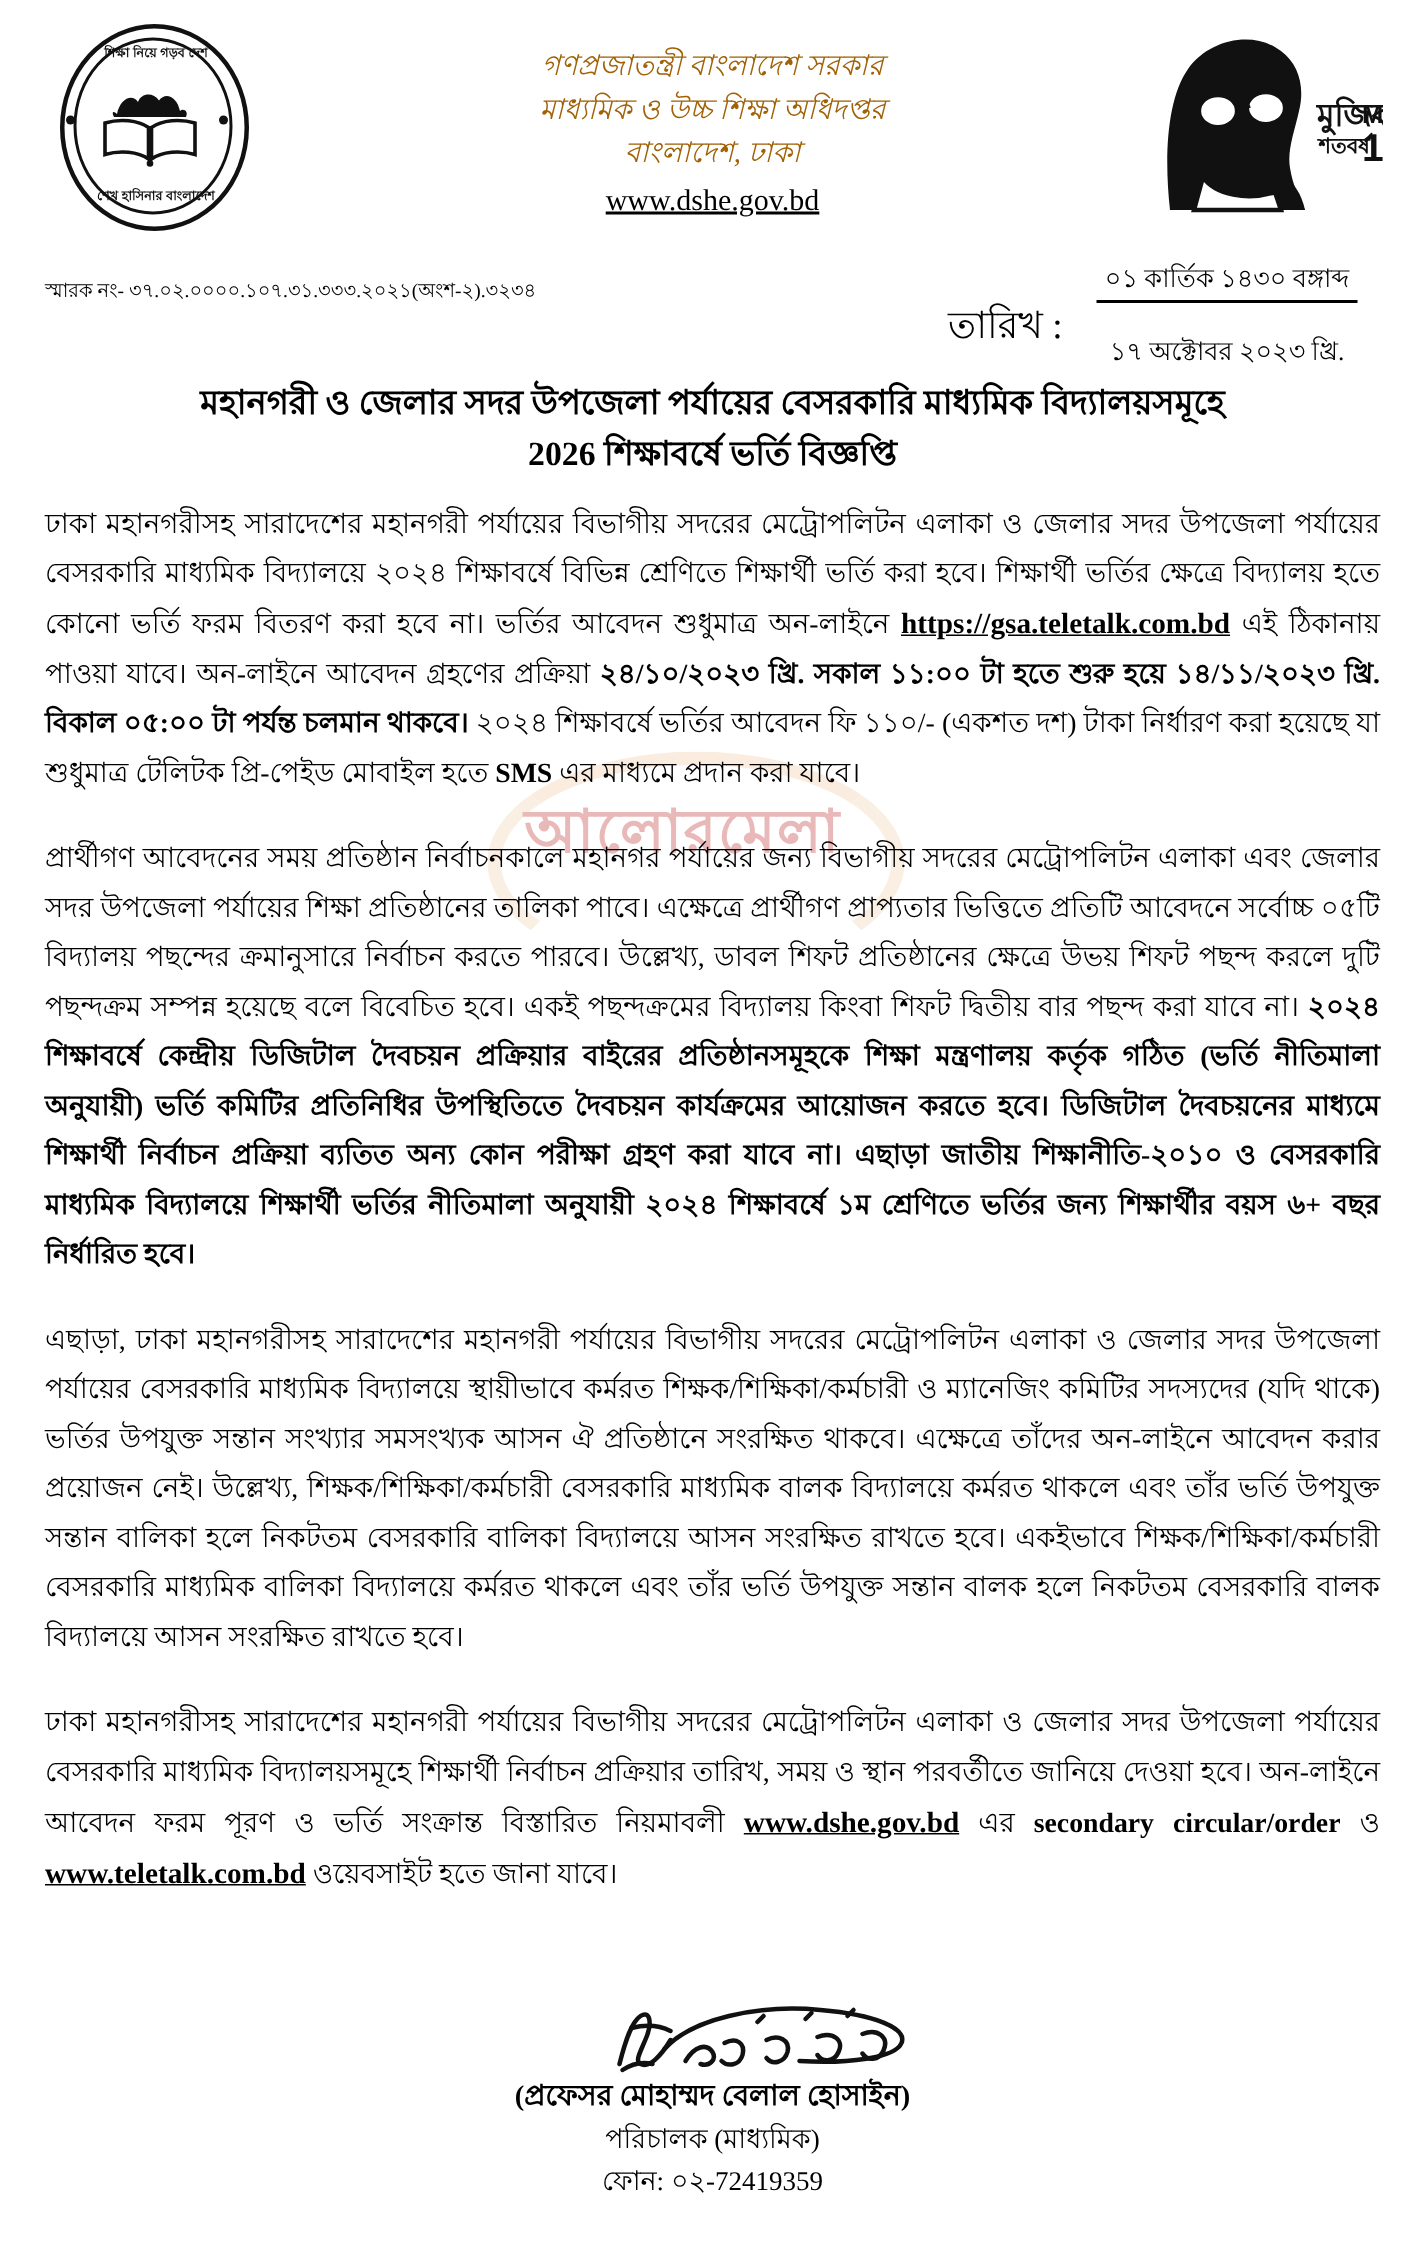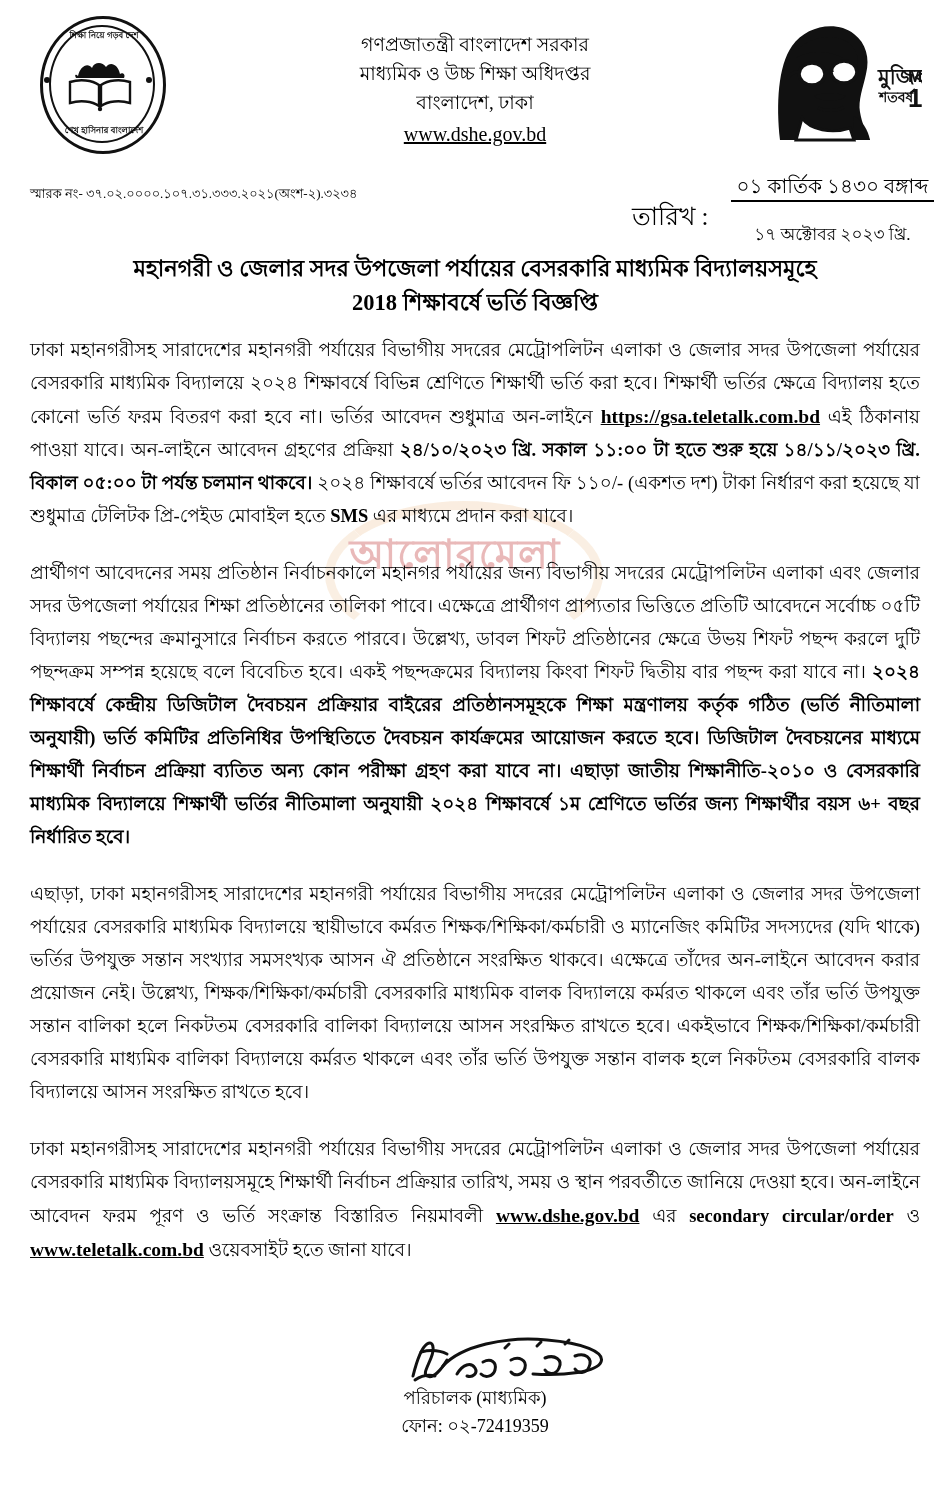--- a/index.html
+++ b/index.html
@@ -129,8 +129,9 @@
   .head-center .hline {
     font-size: 19px;
     line-height: 29px;
-    color: #000000;
-    white-space: nowrap;
+    color: #a16207;
+    white-space: nowrap;
+    font-style: italic;
   }
   .head-center .hurl {
     font-size: 20px;

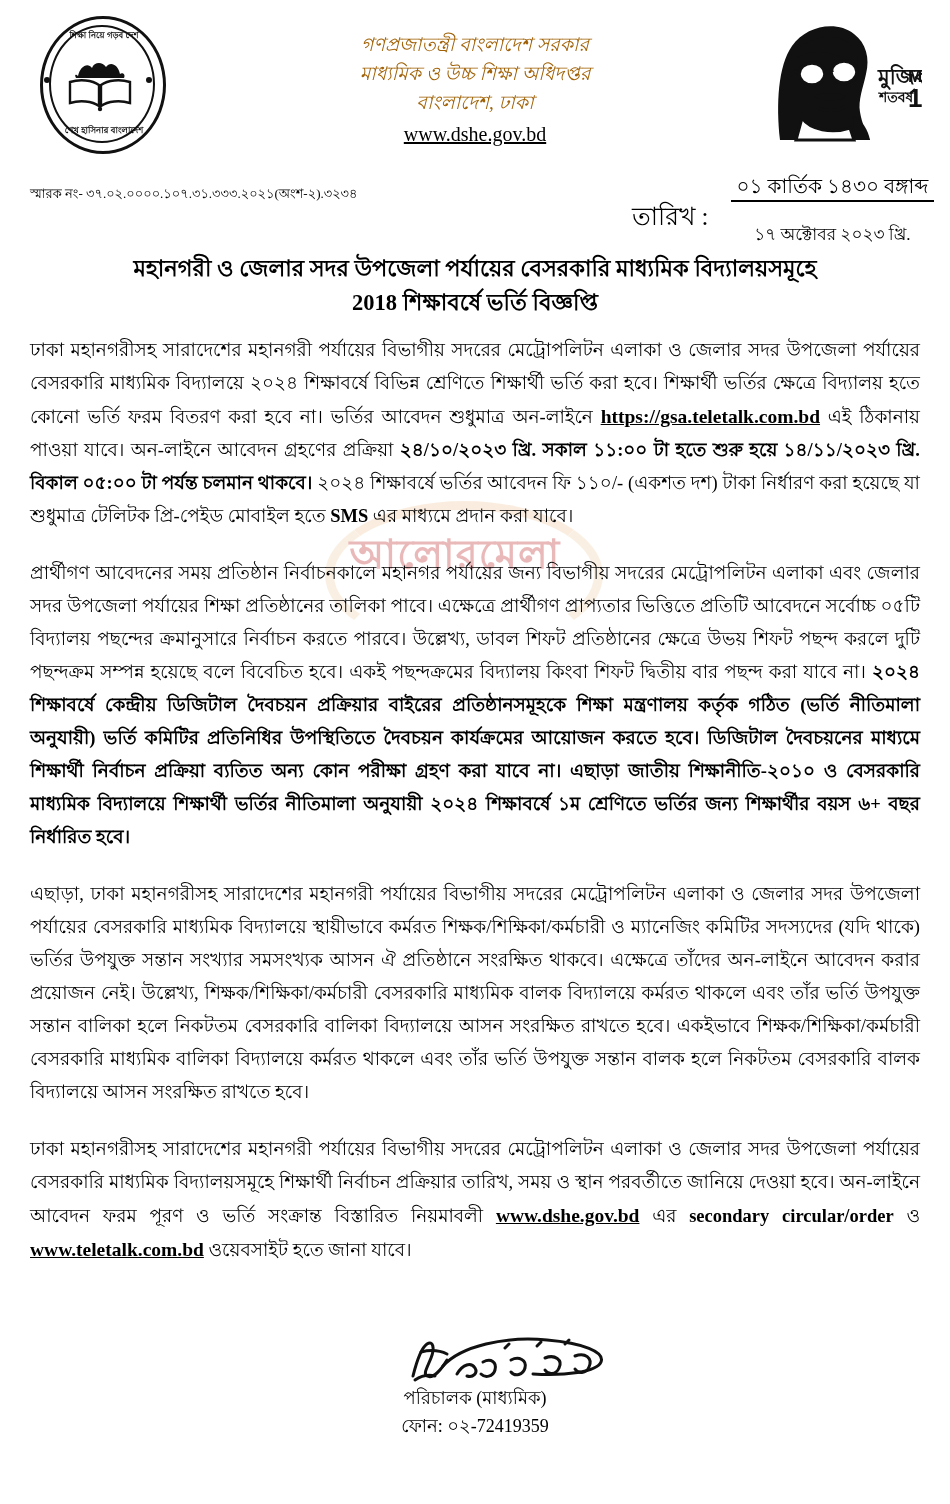--- a/index.html
+++ b/index.html
@@ -180,7 +180,7 @@
     text-align: center;
   }
   .date-bn {
-    font-size: 20px;
+    font-size: 17px;
     line-height: 24px;
     border-bottom: 2px solid #000;
     padding: 0 6px 2px 6px;

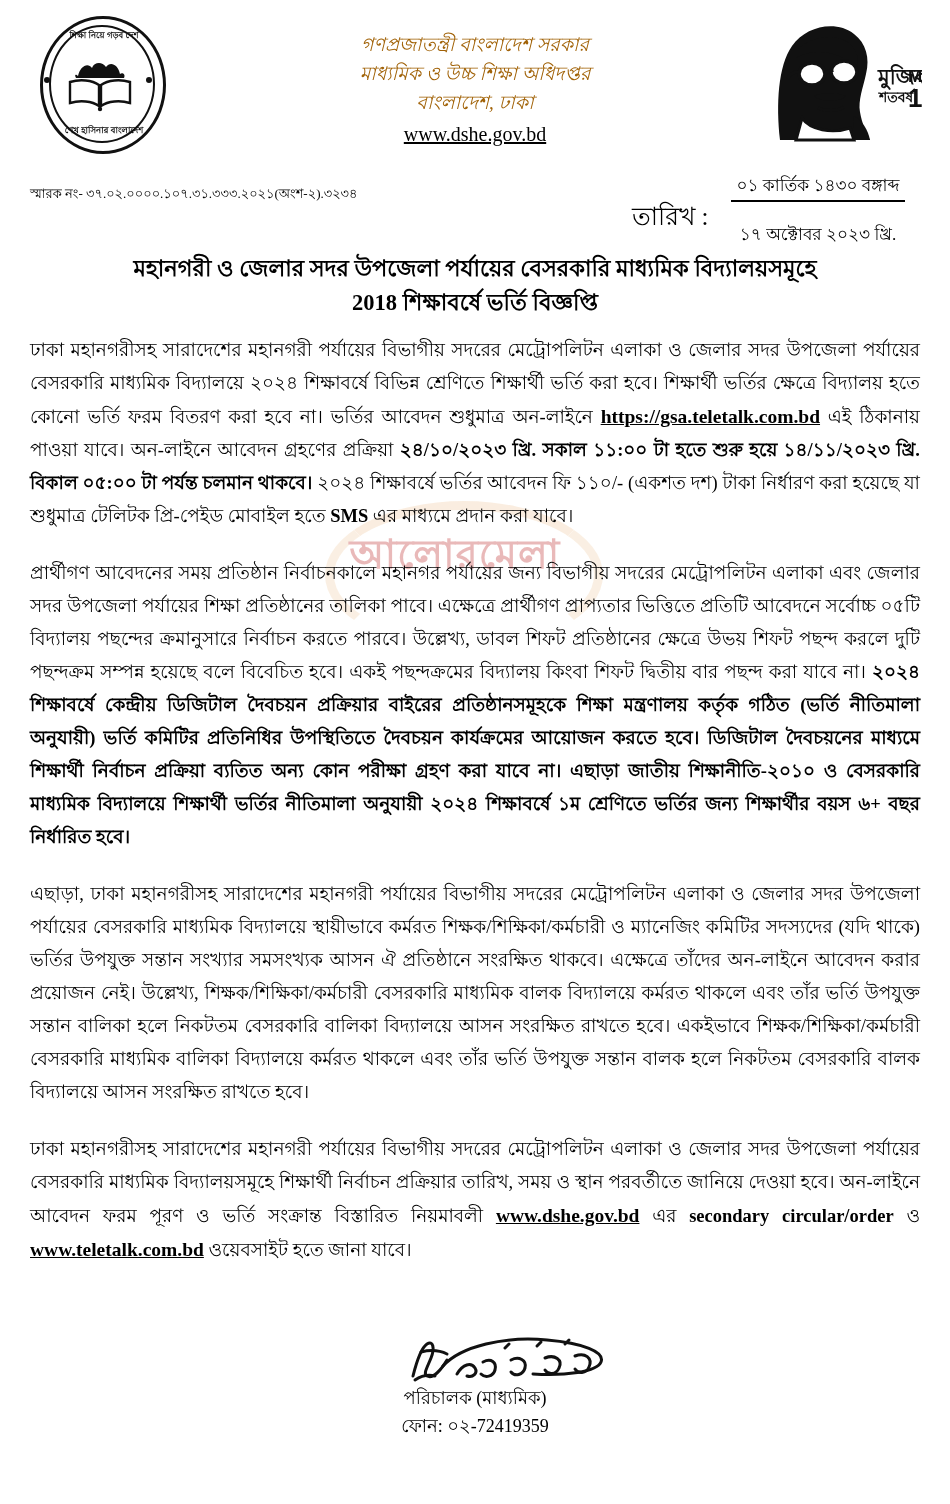--- a/index.html
+++ b/index.html
@@ -338,7 +338,7 @@
 
   <div class="title">
     <div class="tline">মহানগরী ও জেলার সদর উপজেলা পর্যায়ের বেসরকারি মাধ্যমিক বিদ্যালয়সমূহে</div>
-    <div class="tline">2018 শিক্ষাবর্ষে ভর্তি বিজ্ঞপ্তি</div>
+    <div class="tline">2026 শিক্ষাবর্ষে ভর্তি বিজ্ঞপ্তি</div>
   </div>
 
   <div class="body">

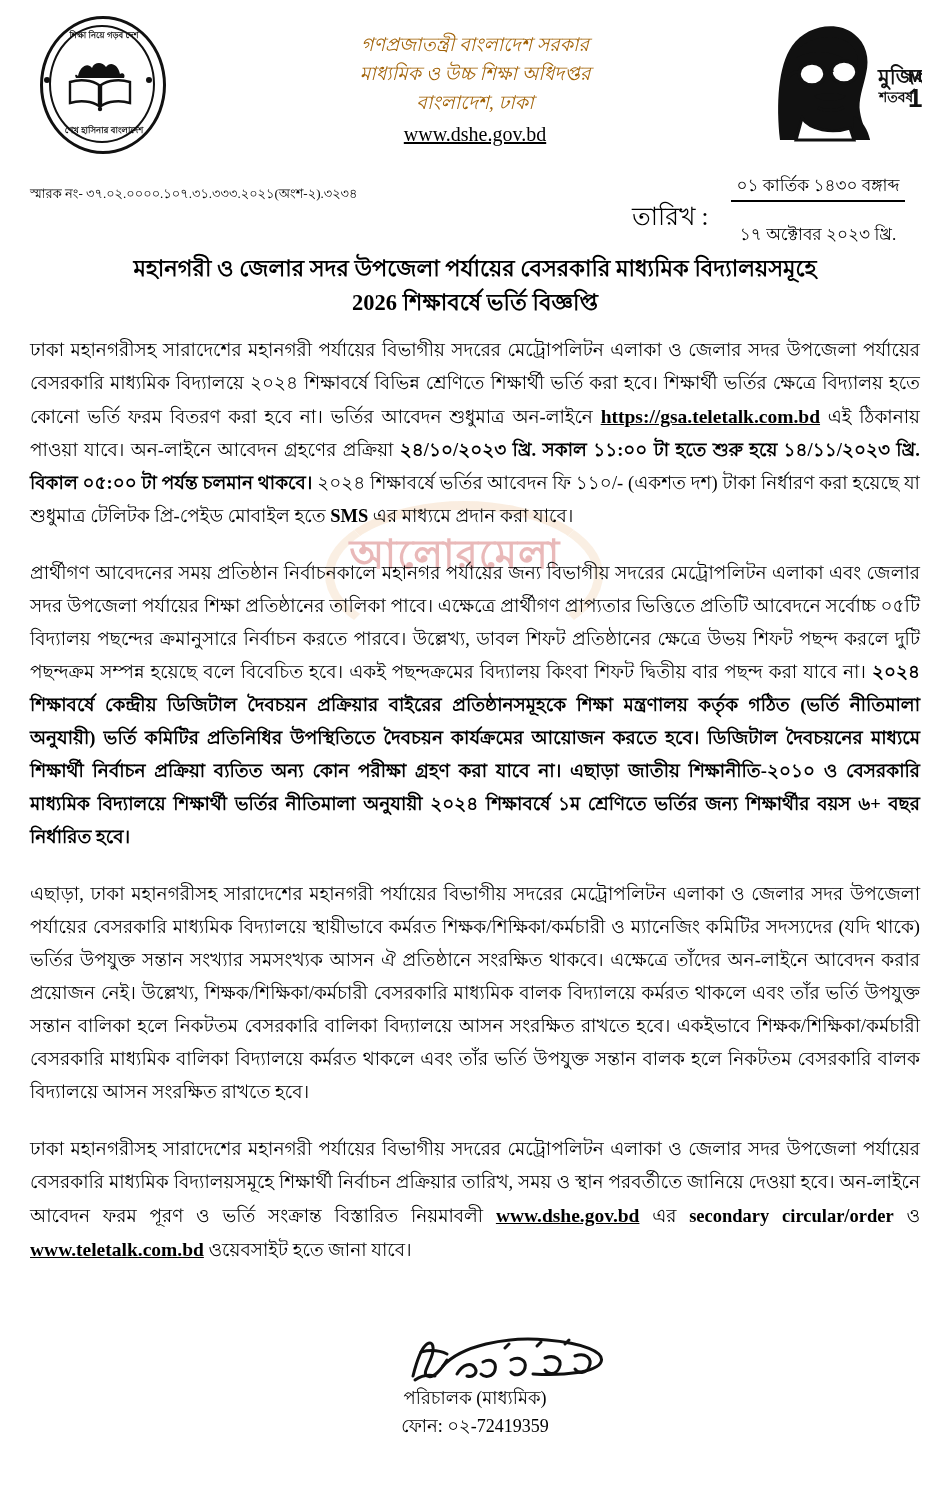--- a/index.html
+++ b/index.html
@@ -372,6 +372,7 @@
         </g>
       </svg>
     </div>
+    <div class="sig-name">(প্রফেসর মোহাম্মদ বেলাল হোসাইন)</div>
     <div class="sig-post">পরিচালক (মাধ্যমিক)</div>
     <div class="sig-phone">ফোন: ০২-72419359</div>
   </div>

